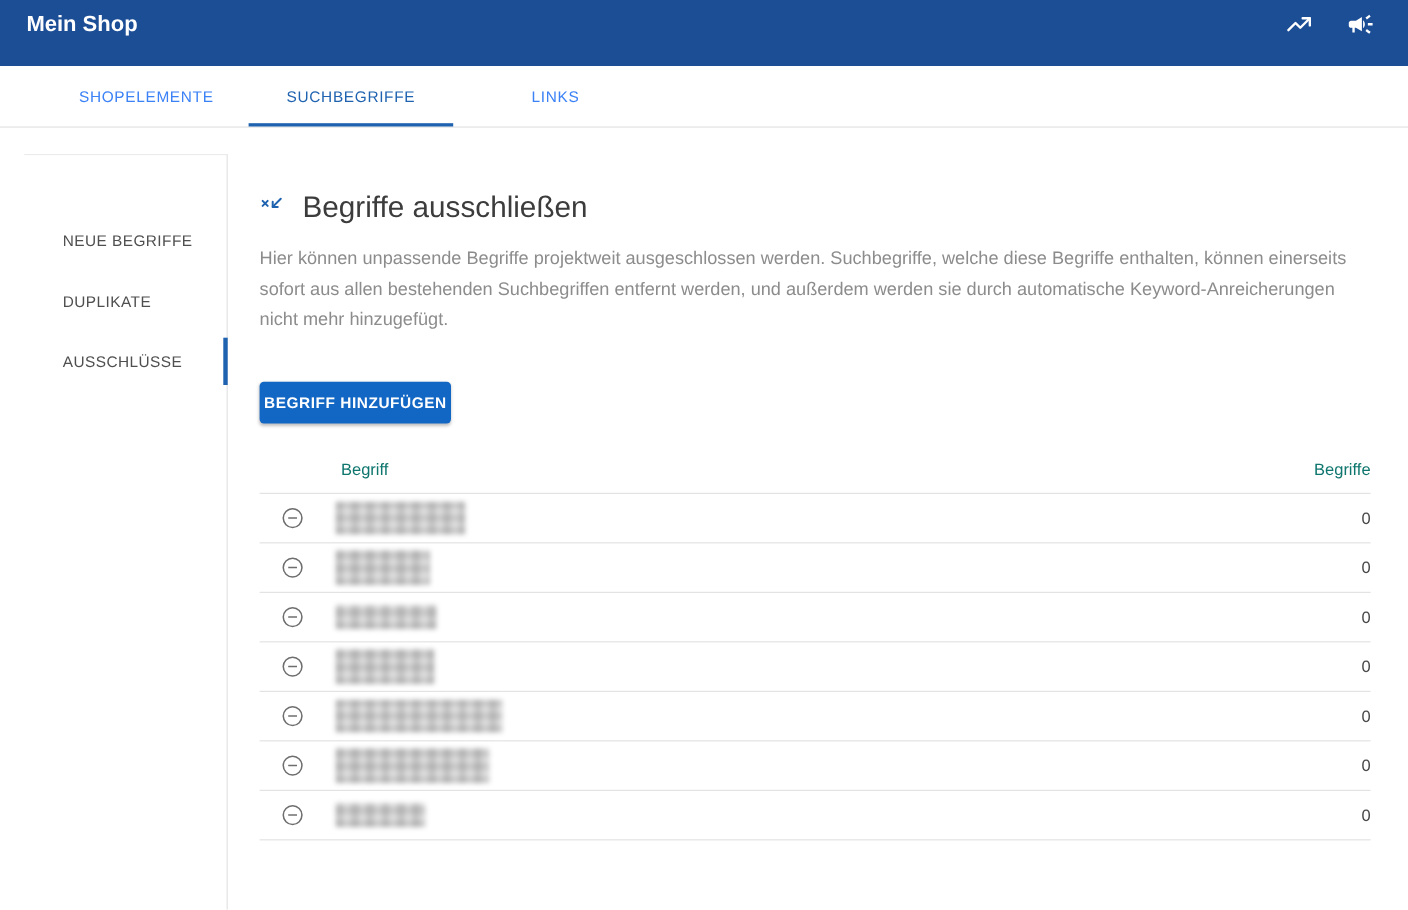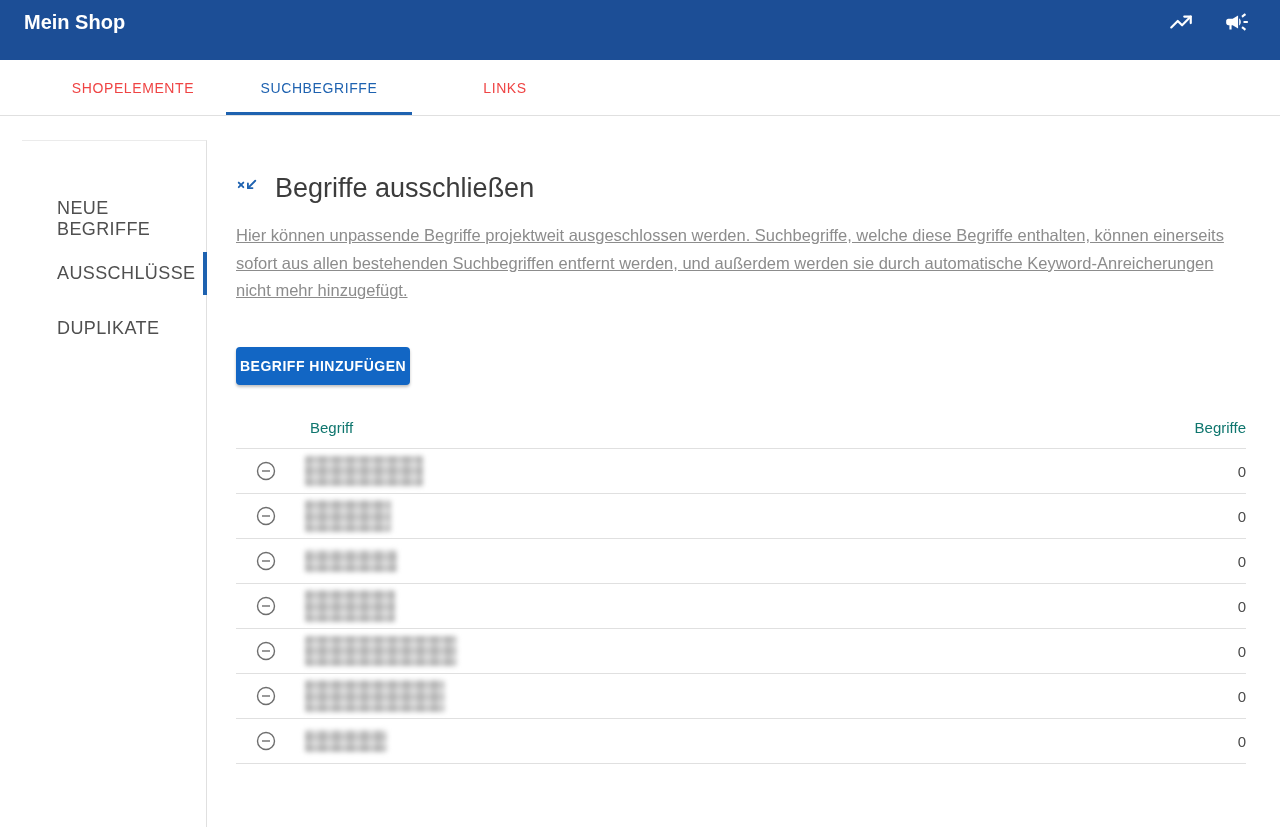--- a/index.html
+++ b/index.html
@@ -24,7 +24,7 @@
   
   .tabbar{height:56px;border-bottom:1px solid var(--border);display:flex;padding-left:40px;background:#fff;}
   .tab{width:186px;display:flex;align-items:center;justify-content:center;font-size:14px;
-       letter-spacing:0.6px;color:#ef4444;position:relative;cursor:pointer;background:none;
+       letter-spacing:0.6px;color:#3b82f6;position:relative;cursor:pointer;background:none;
        border:none;font-weight:500;font-family:inherit;}
   .tab.active{color:var(--accent);}
   .tab.active::after{content:"";position:absolute;left:0;right:0;bottom:0;height:3px;background:var(--accent);}

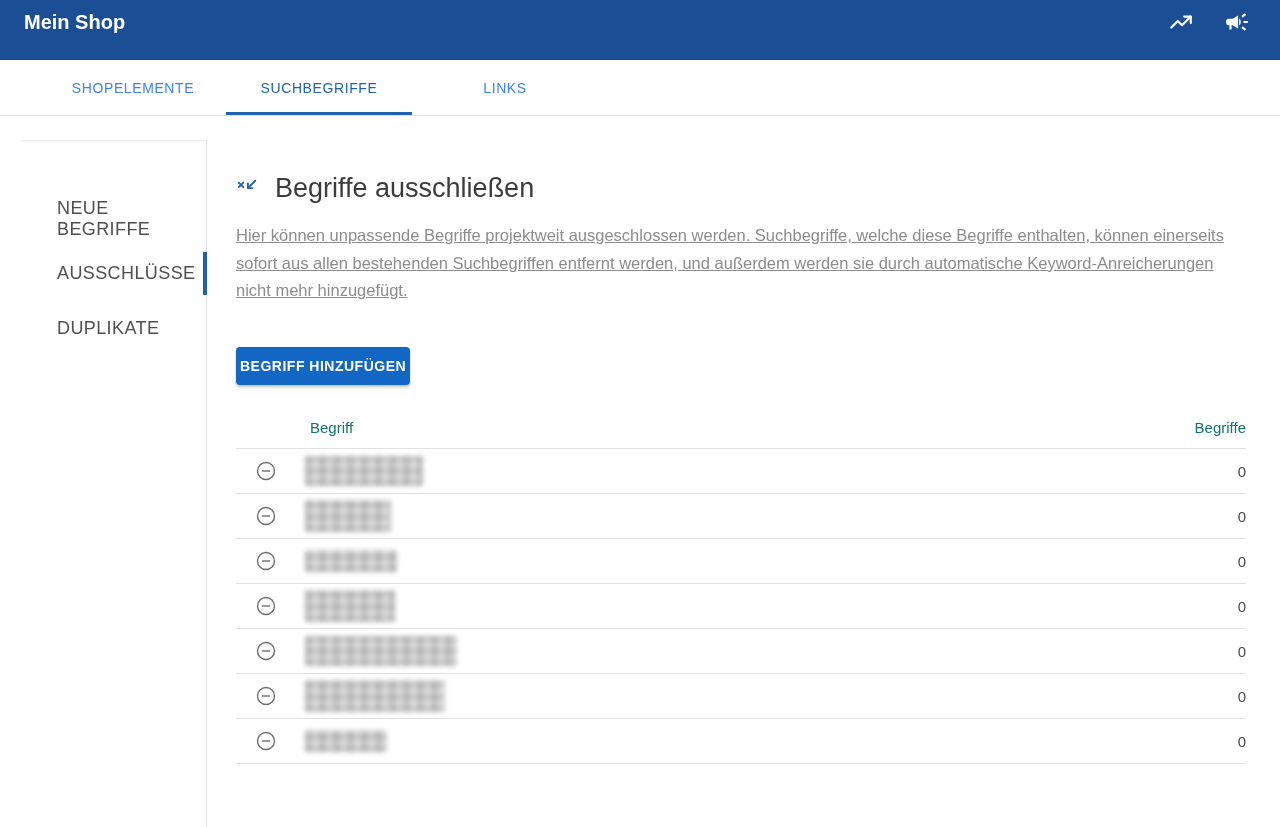--- a/index.html
+++ b/index.html
@@ -33,7 +33,7 @@
   .content{display:flex;padding-left:22px;margin-top:24px;}
   .sidebar{width:185px;border-top:1px solid #ebebeb;border-right:1px solid var(--border);
            height:687px;padding-top:50px;flex-shrink:0;}
-  .side-item{height:55px;display:flex;align-items:center;padding-left:35px;font-size:18px;
+  .side-item{height:55px;display:flex;align-items:center;padding-left:35px;font-size:14px;
              letter-spacing:0.4px;color:#4f4f4f;position:relative;cursor:pointer;width:100%;
              background:none;border:none;text-align:left;font-weight:500;font-family:inherit;}
   .side-item.active::after{content:"";position:absolute;right:-1px;top:6px;bottom:6px;width:4px;

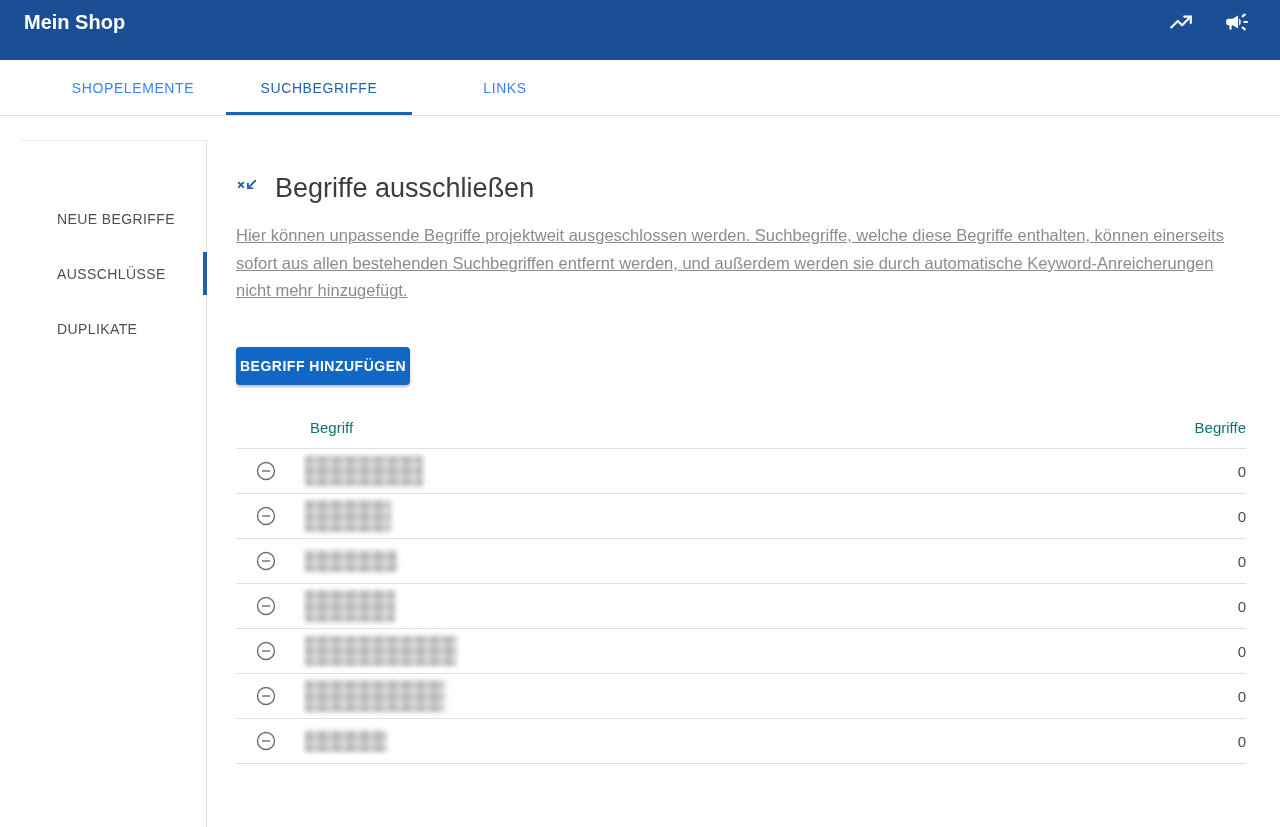--- a/index.html
+++ b/index.html
@@ -42,7 +42,7 @@
   .main{flex:1;padding:33px 34px 0 29px;min-width:0;}
   .page-heading{display:flex;align-items:center;gap:17px;}
   h1{font-size:27px;font-weight:400;color:var(--text-dark);margin:0;}
-  .desc{margin-top:18px;font-size:16.5px;line-height:27.5px;color:var(--text-gray);max-width:1012px;text-decoration:underline;}
+  .desc{margin-top:18px;font-size:16.5px;line-height:27.5px;color:var(--text-gray);max-width:1012px;}
   .add-btn{margin-top:26px;background:var(--button-bg);color:#fff;font-size:14px;font-weight:700;
            letter-spacing:0.5px;border:none;border-radius:4px;padding:11px 4px;cursor:pointer;
            box-shadow:0 2px 3px rgba(0,0,0,0.25);font-family:inherit;}

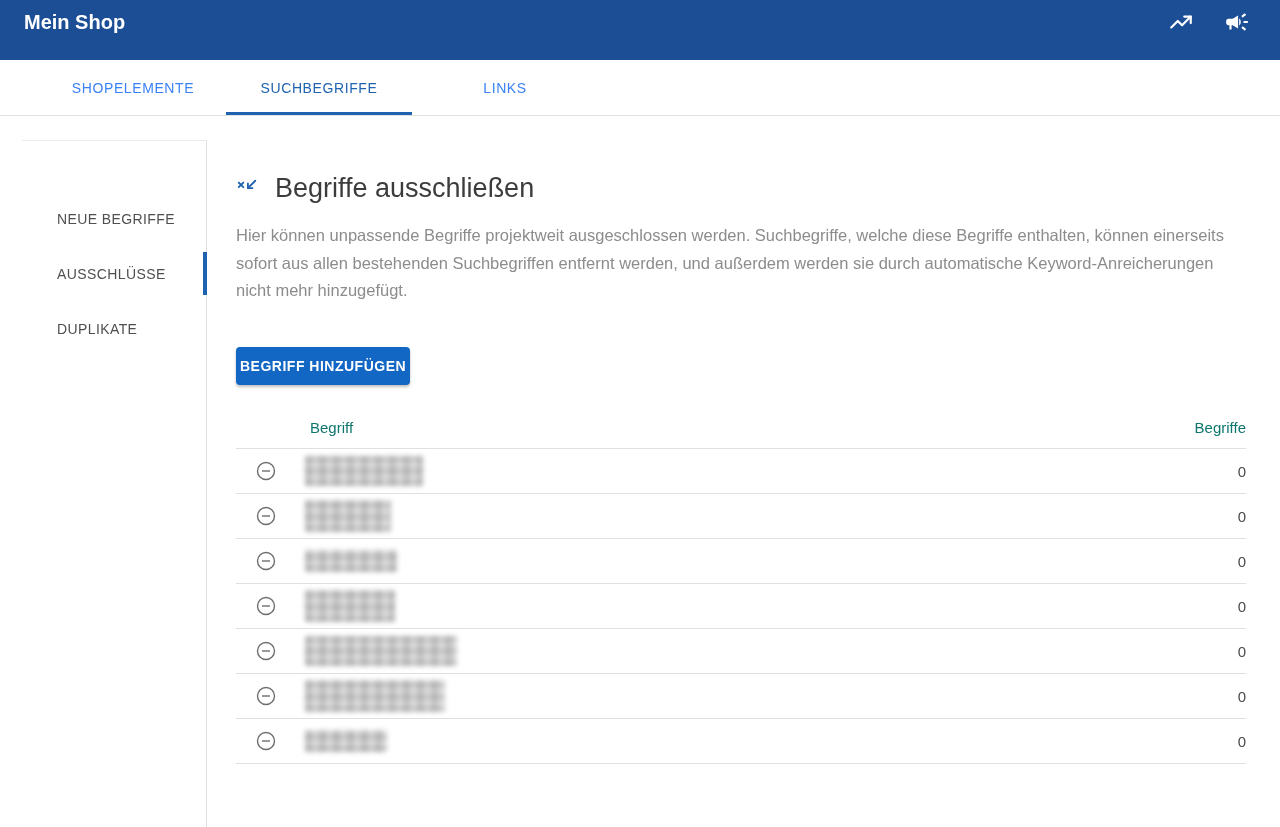--- a/index.html
+++ b/index.html
@@ -98,8 +98,8 @@
 
   <aside class="sidebar">
     <button class="side-item">NEUE BEGRIFFE</button>
+    <button class="side-item">DUPLIKATE</button>
     <button class="side-item active">AUSSCHLÜSSE</button>
-    <button class="side-item">DUPLIKATE</button>
   </aside>
 
   <main class="main">

